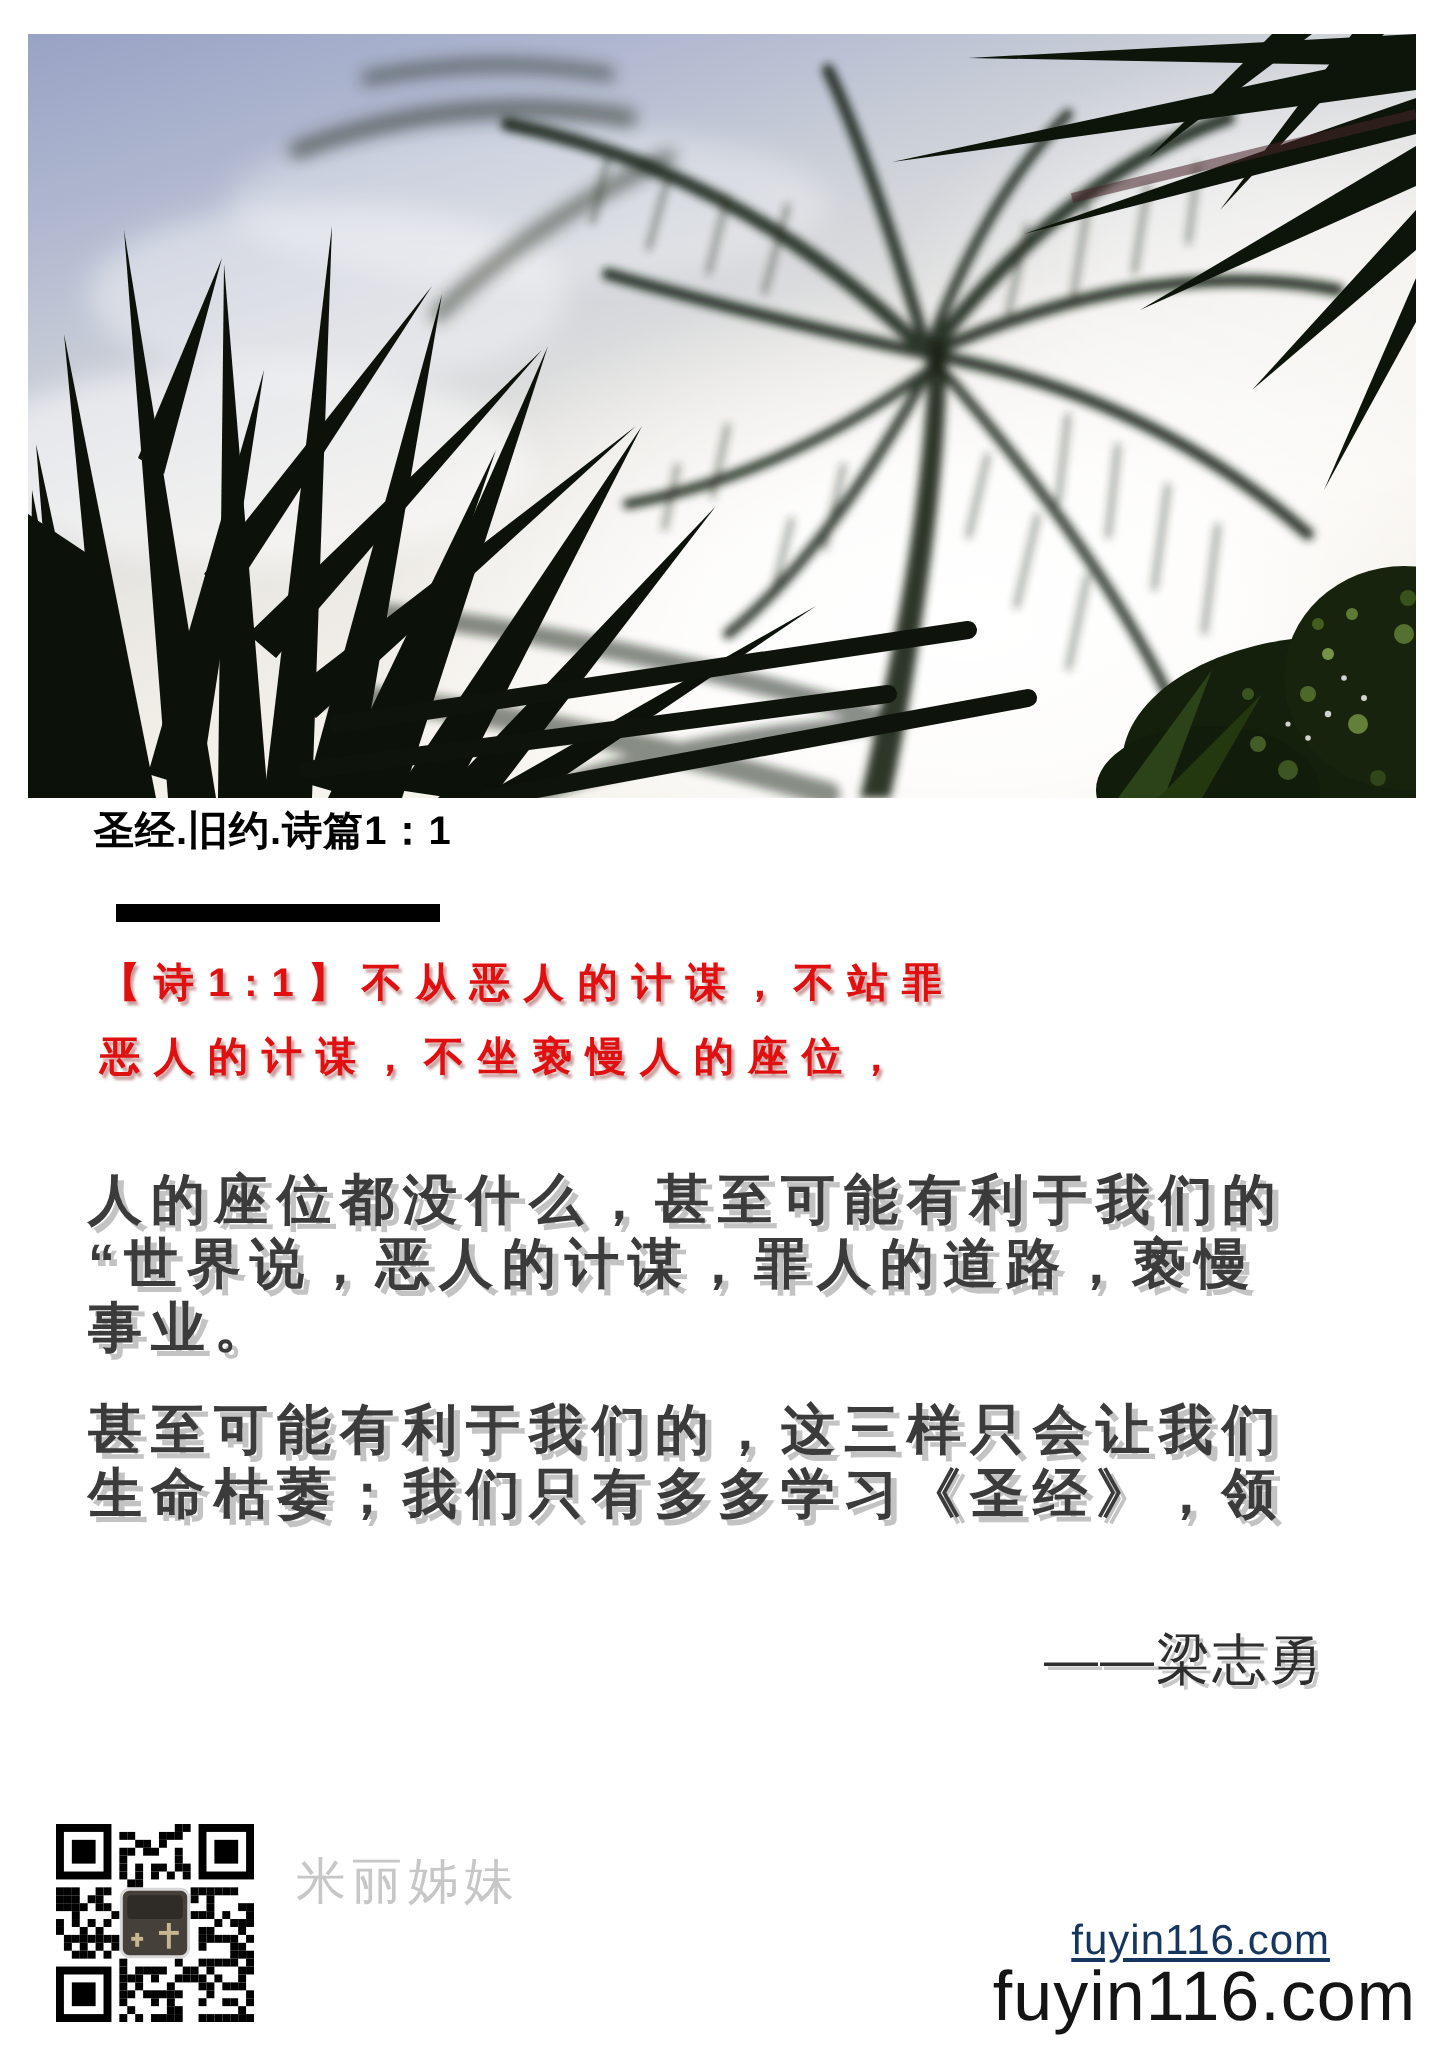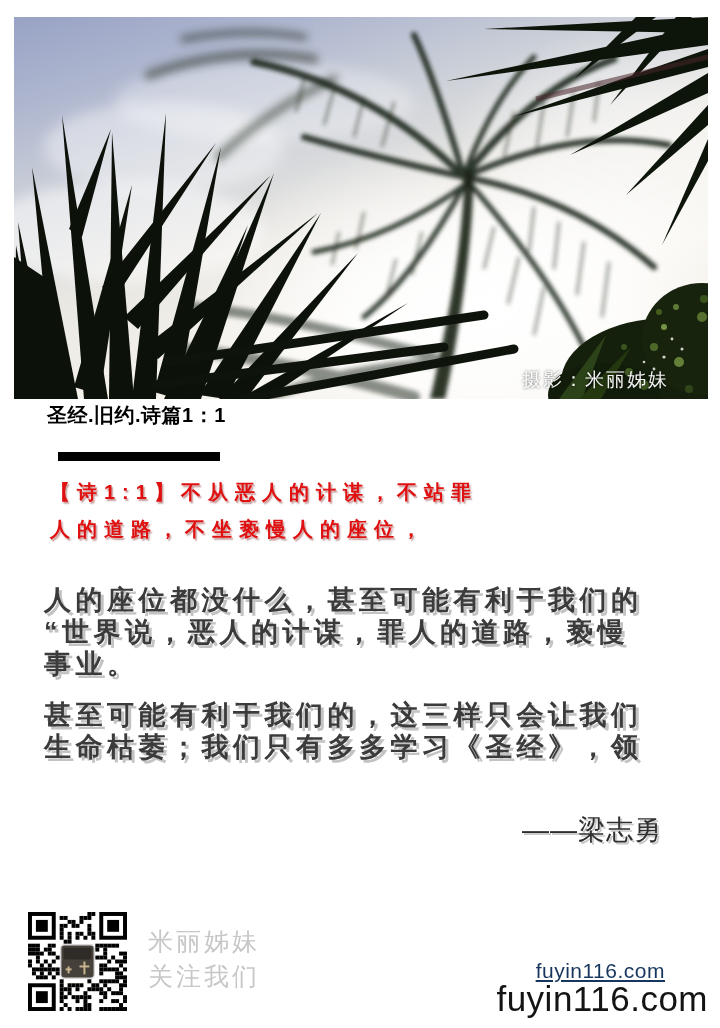--- a/index.html
+++ b/index.html
@@ -185,7 +185,6 @@
       </g>
     </g>
   </svg>
-  <div class="abs credit">摄影：米丽姊妹</div>
 </div>
 
 <div class="abs title">圣经.旧约.诗篇1：1</div>

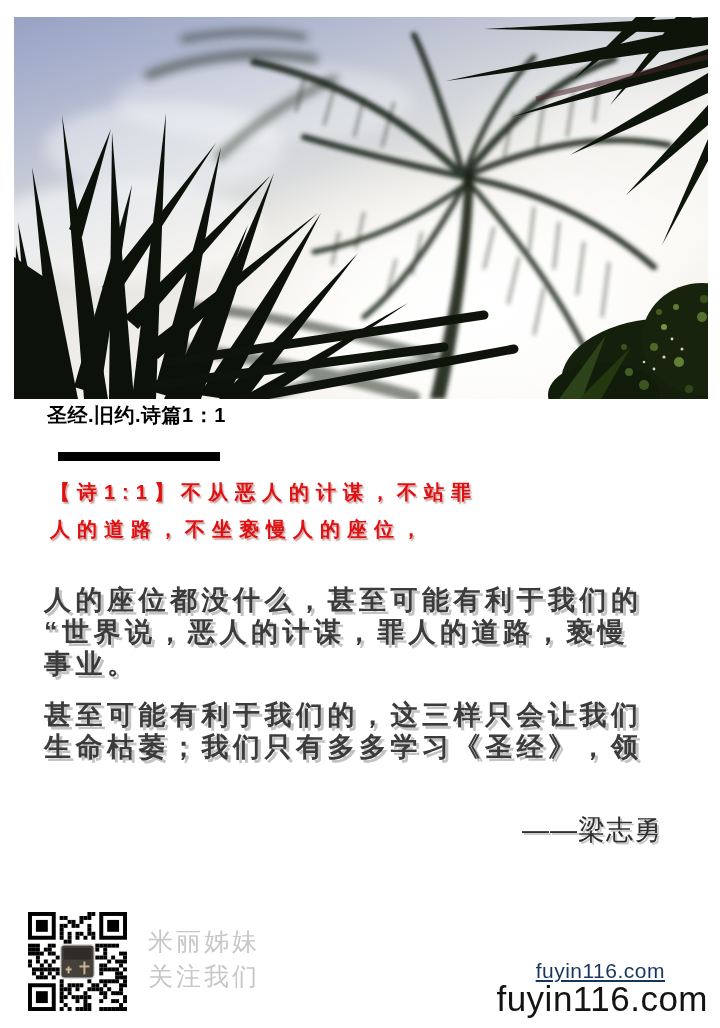--- a/index.html
+++ b/index.html
@@ -192,7 +192,7 @@
 
 <div class="abs verse">
   <div>【诗1:1】不从恶人的计谋，不站罪</div>
-  <div>人的道路，不坐亵慢人的座位，</div>
+  <div>恶人的计谋，不坐亵慢人的座位，</div>
 </div>
 
 <div class="abs para p1">

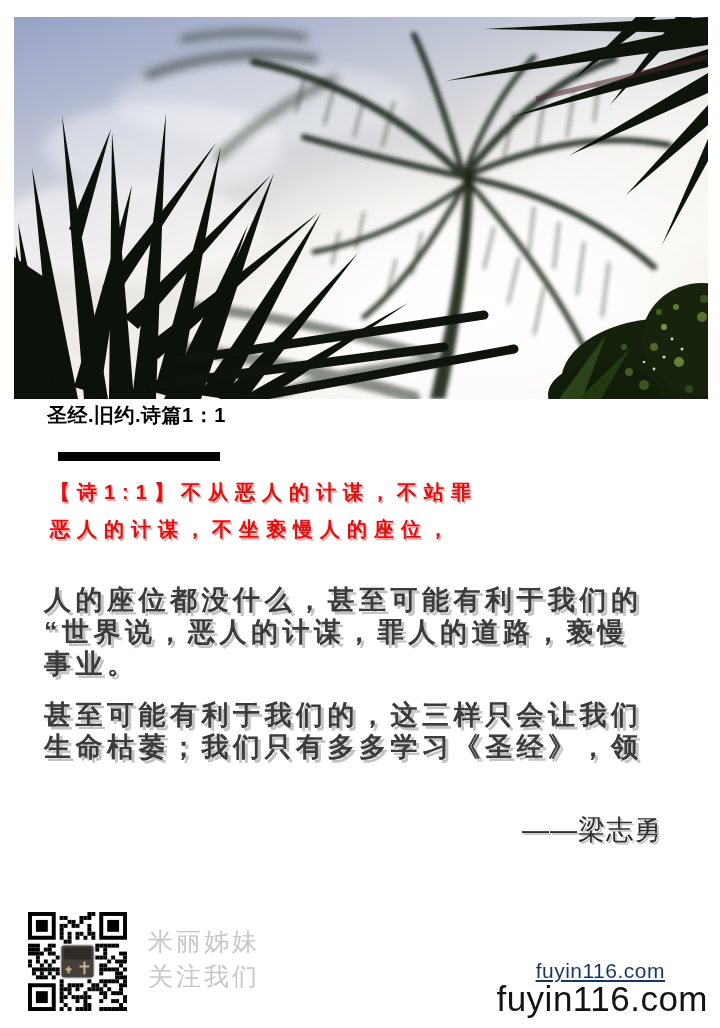--- a/index.html
+++ b/index.html
@@ -401,7 +401,6 @@
 
 <div class="abs qr-captions">
   <div>米丽姊妹</div>
-  <div>关注我们</div>
 </div>
 
 <a class="abs link-small">fuyin116.com</a>

